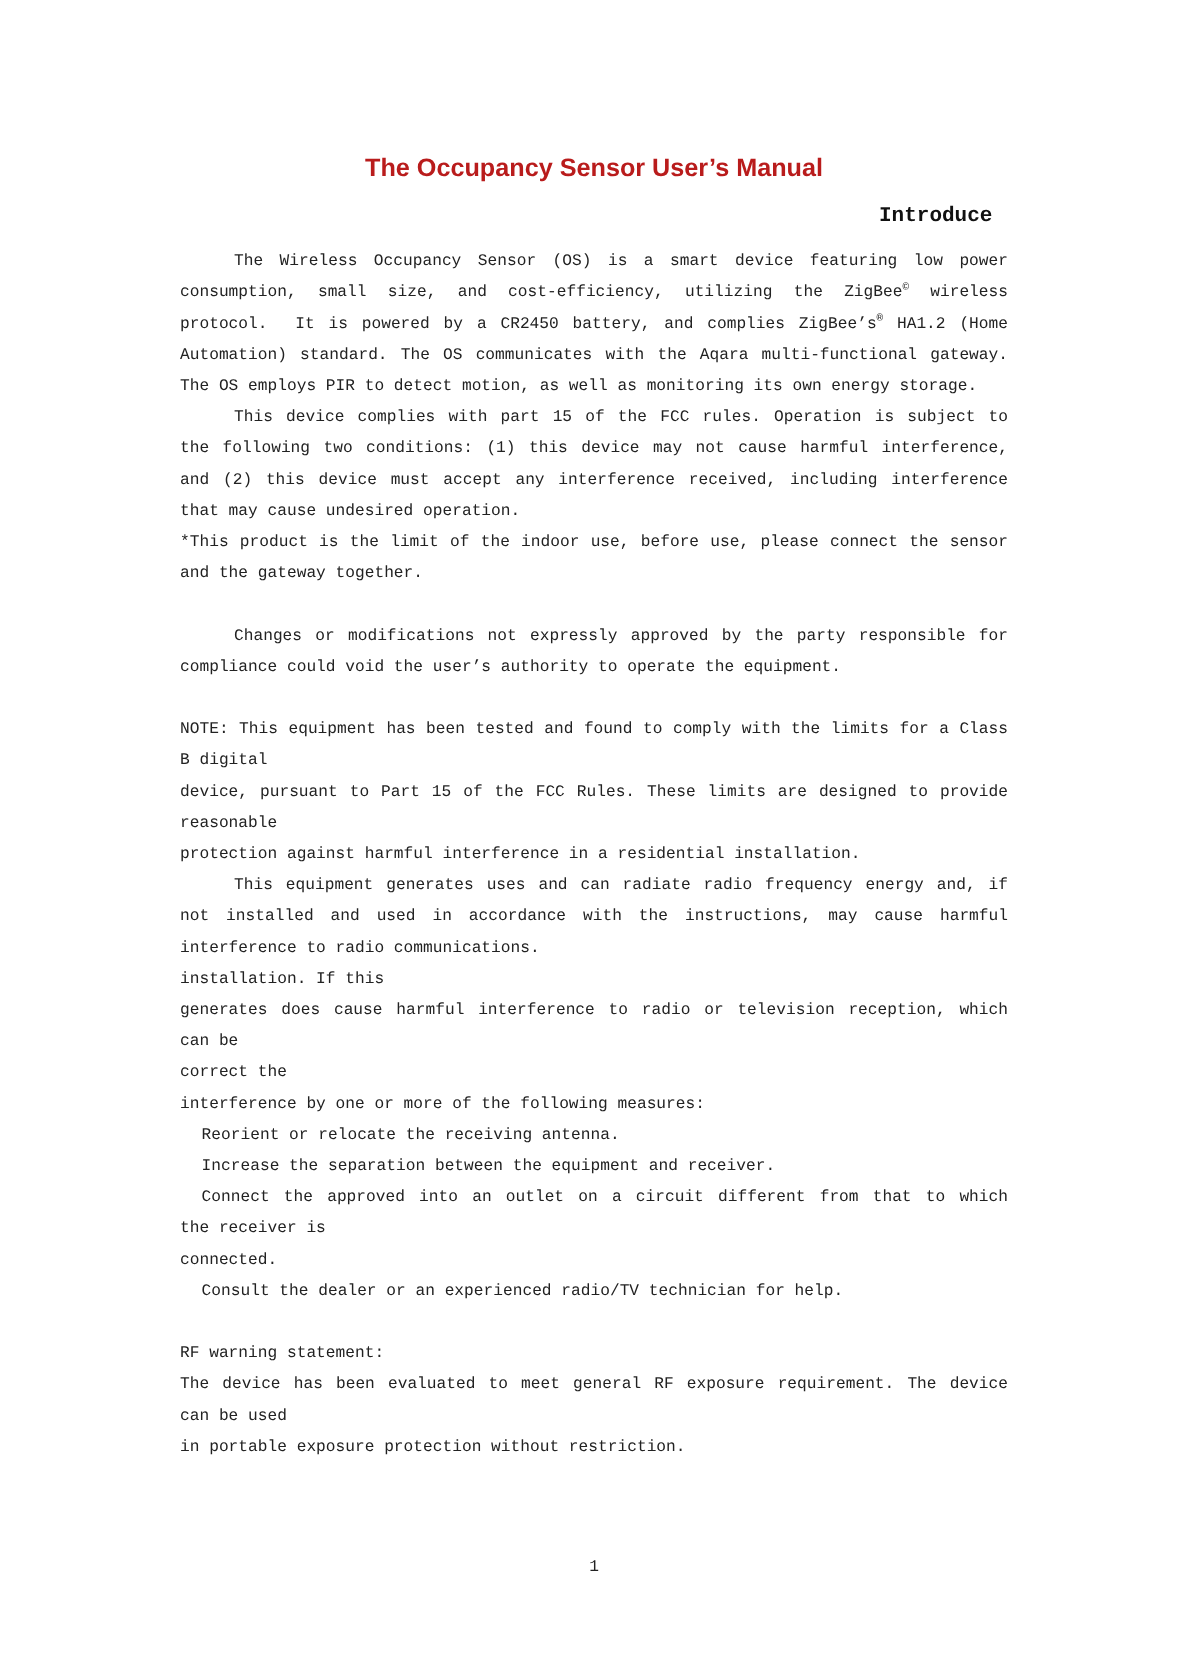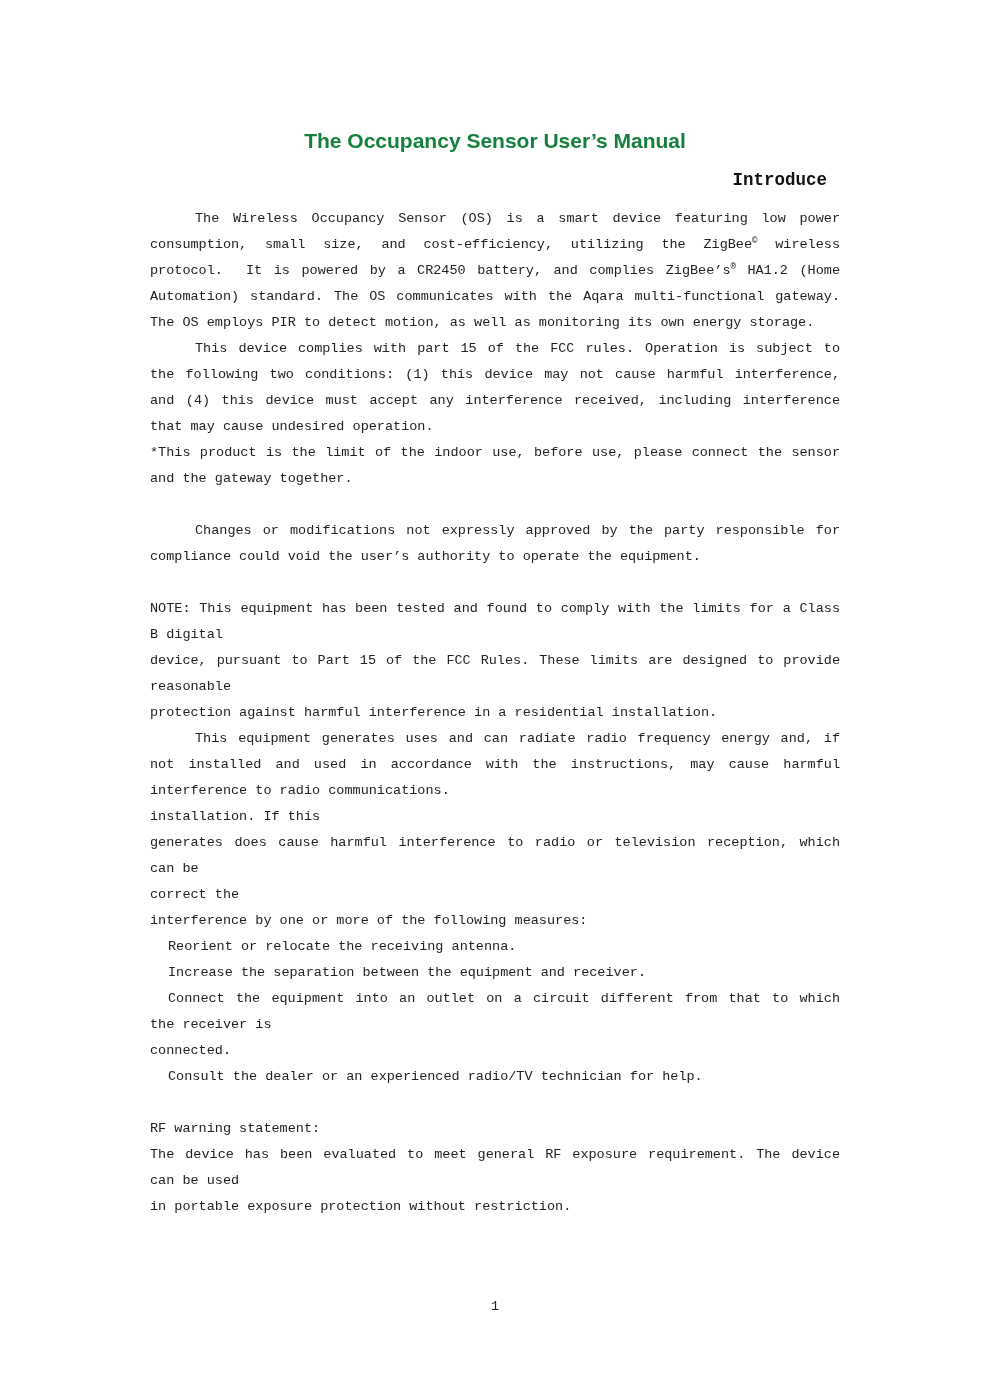--- a/index.html
+++ b/index.html
@@ -7,7 +7,7 @@
         font-family:"Liberation Mono",monospace;color:#222;}
   .content{position:absolute;left:150px;top:128px;width:690px;}
   .title{margin:0 0 12px 0;text-align:center;font-family:"Liberation Sans",sans-serif;
-         font-size:21px;line-height:26px;font-weight:700;color:#15803d;}
+         font-size:21px;line-height:26px;font-weight:700;color:#b91c1c;}
   .heading{margin:13px;font-size:17.5px;line-height:26px;font-weight:700;color:#111;
            font-family:"Liberation Mono",monospace;text-align:right;}
   .ln{font-size:13.5px;line-height:26px;}

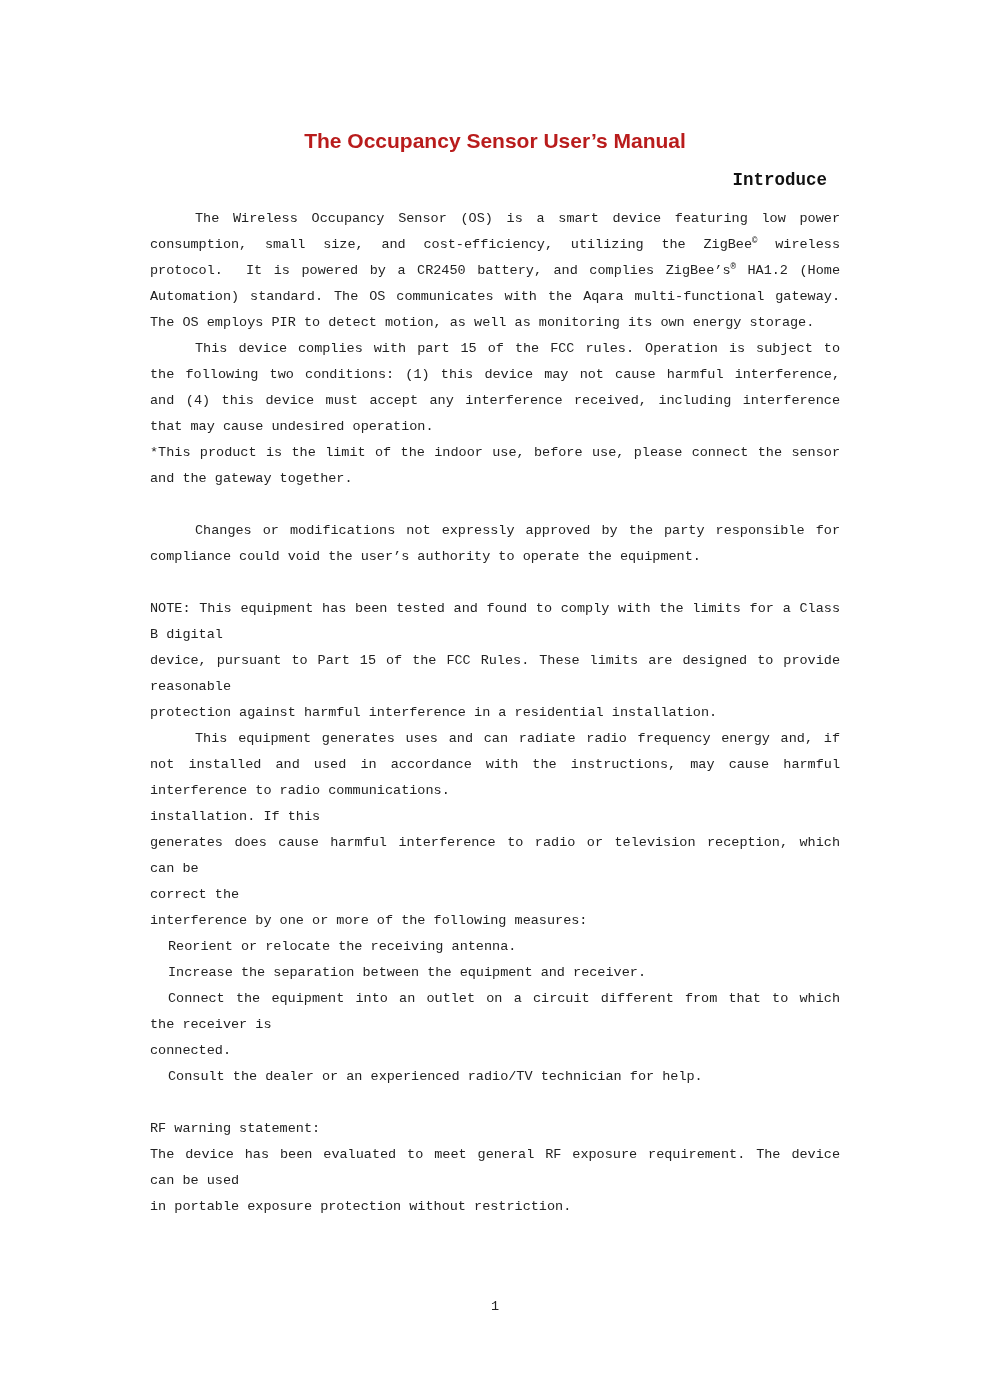--- a/index.html
+++ b/index.html
@@ -36,7 +36,7 @@
 
       <div class="ln ind j">This device complies with part 15 of the FCC rules. Operation is subject to</div>
       <div class="ln j">the following two conditions: (1) this device may not cause harmful interference,</div>
-      <div class="ln j">and (4) this device must accept any interference received, including interference</div>
+      <div class="ln j">and (2) this device must accept any interference received, including interference</div>
       <div class="ln">that may cause undesired operation.</div>
 
       <div class="ln j">*This product is the limit of the indoor use, before use, please connect the sensor</div>

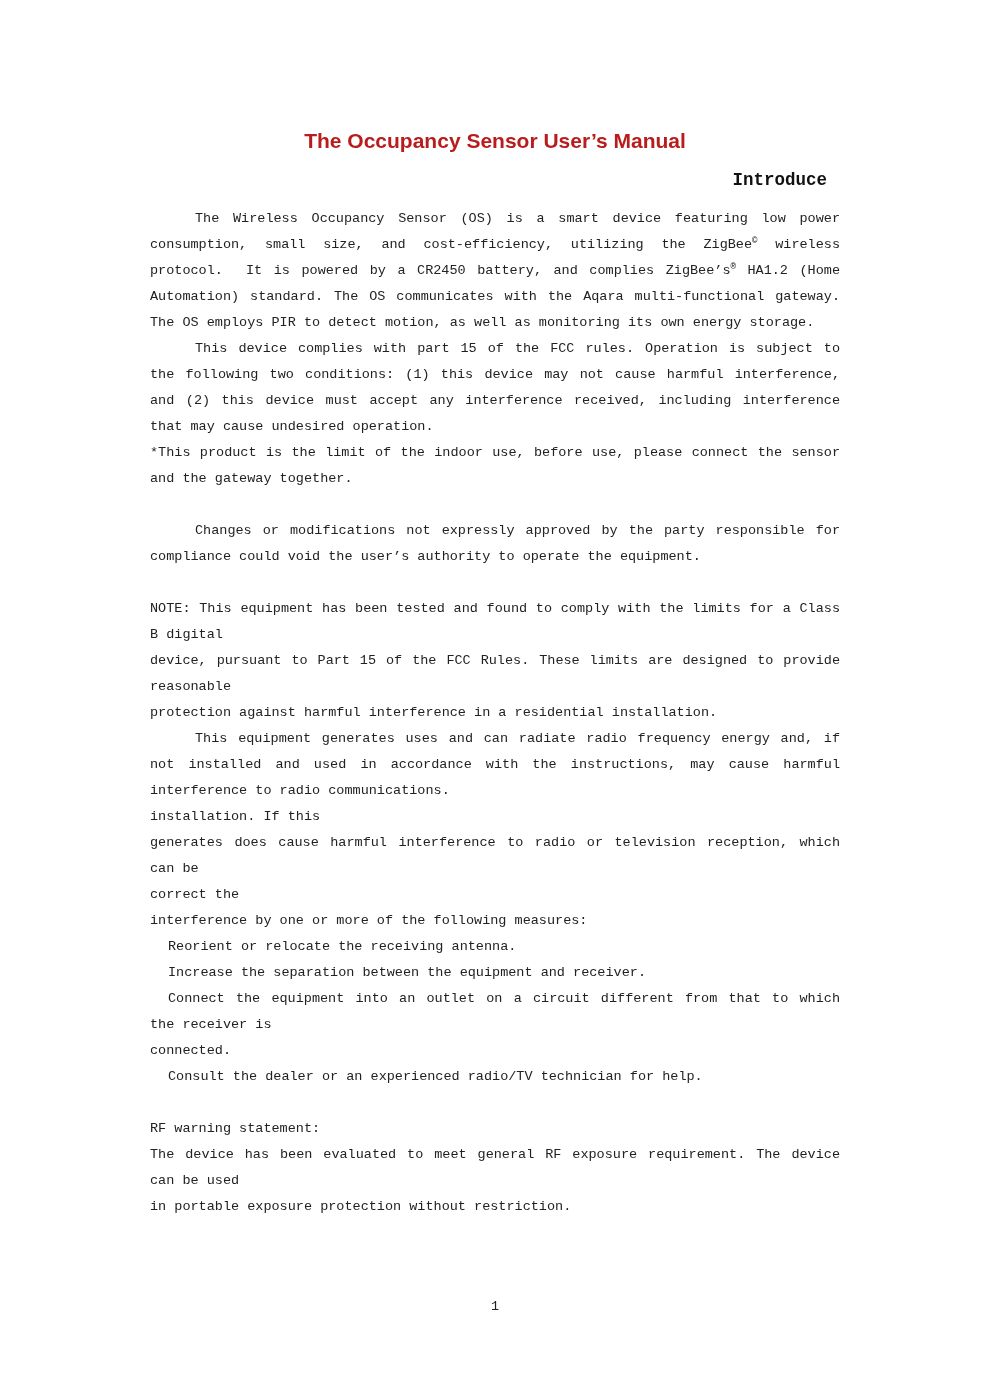--- a/index.html
+++ b/index.html
@@ -67,7 +67,7 @@
 
       <div class="ln item">Reorient or relocate the receiving antenna.</div>
       <div class="ln item">Increase the separation between the equipment and receiver.</div>
-      <div class="ln item j">Connect the equipment into an outlet on a circuit different from that to which</div>
+      <div class="ln item j">Connect the approved into an outlet on a circuit different from that to which</div>
       <div class="ln">the receiver is</div>
       <div class="ln">connected.</div>
       <div class="ln item">Consult the dealer or an experienced radio/TV technician for help.</div>

